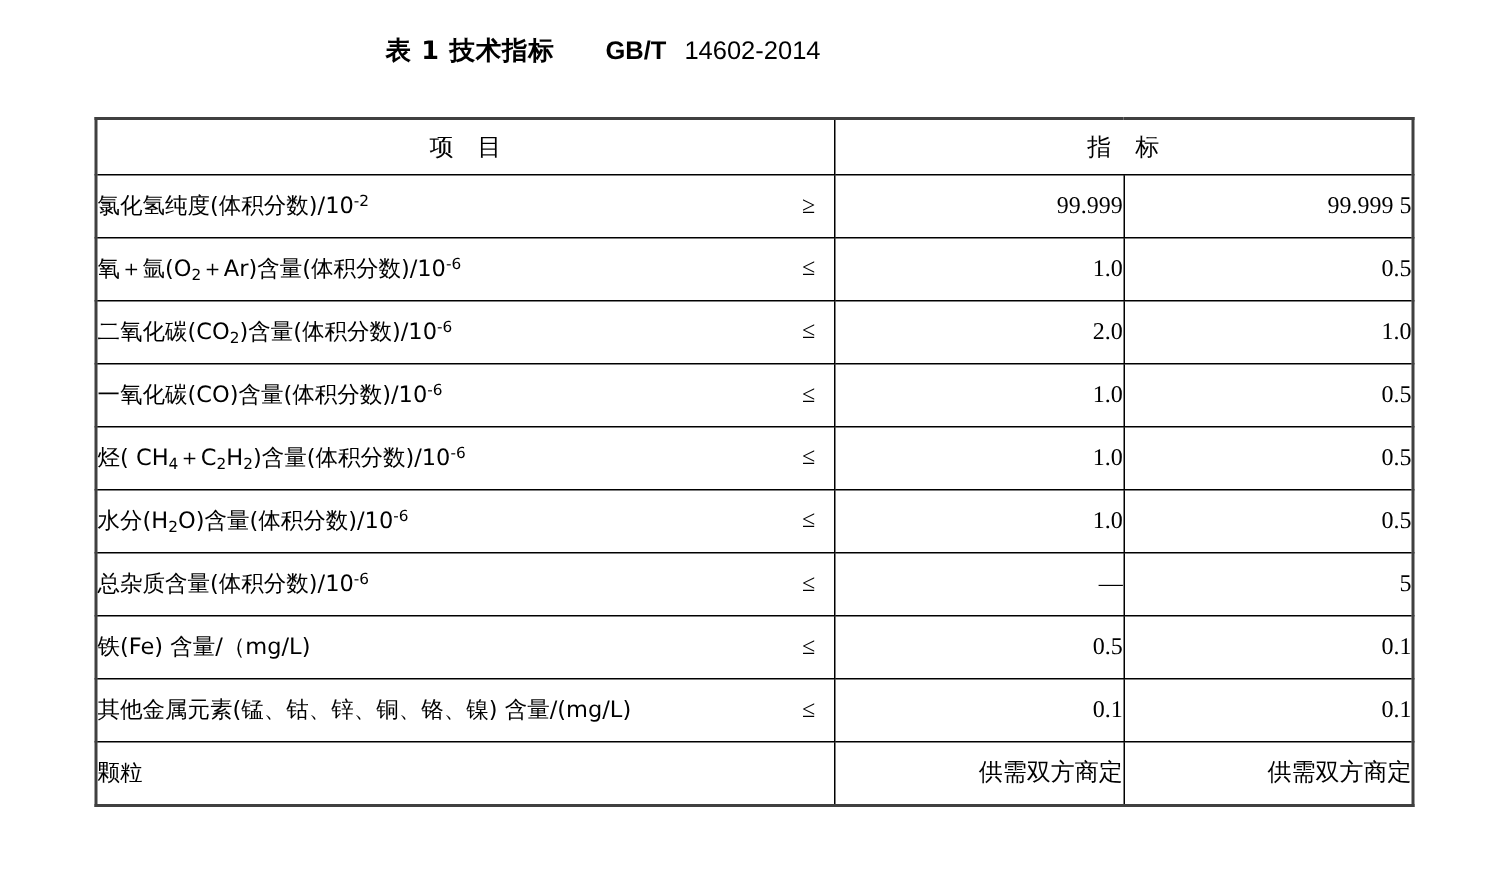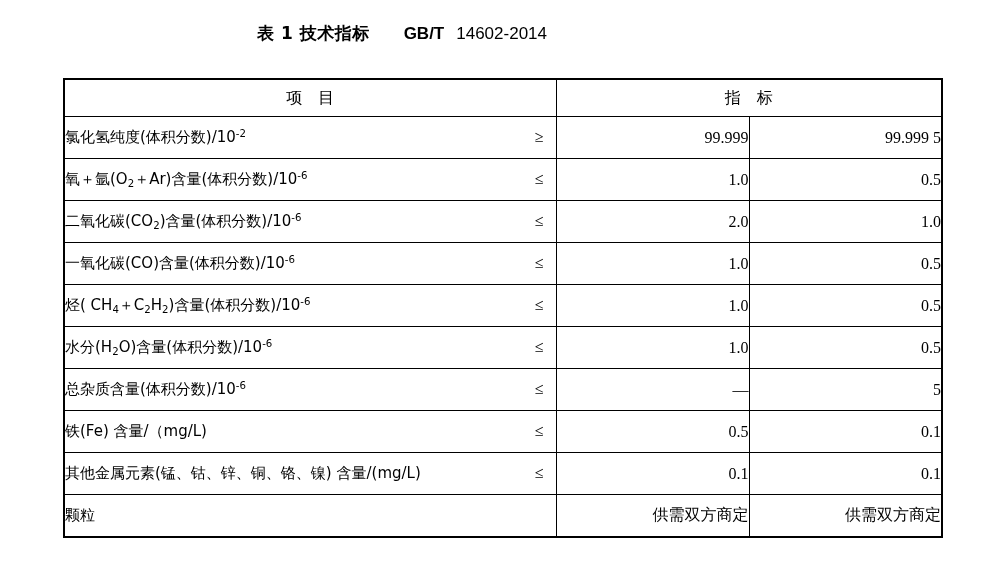--- a/index.html
+++ b/index.html
@@ -71,7 +71,7 @@
     font-weight: normal;
   }
   table.spec {
-    border: 2px solid #000000;
+    border: 2px solid #404040;
   }
 
   col.c-item  { width: 492px; }

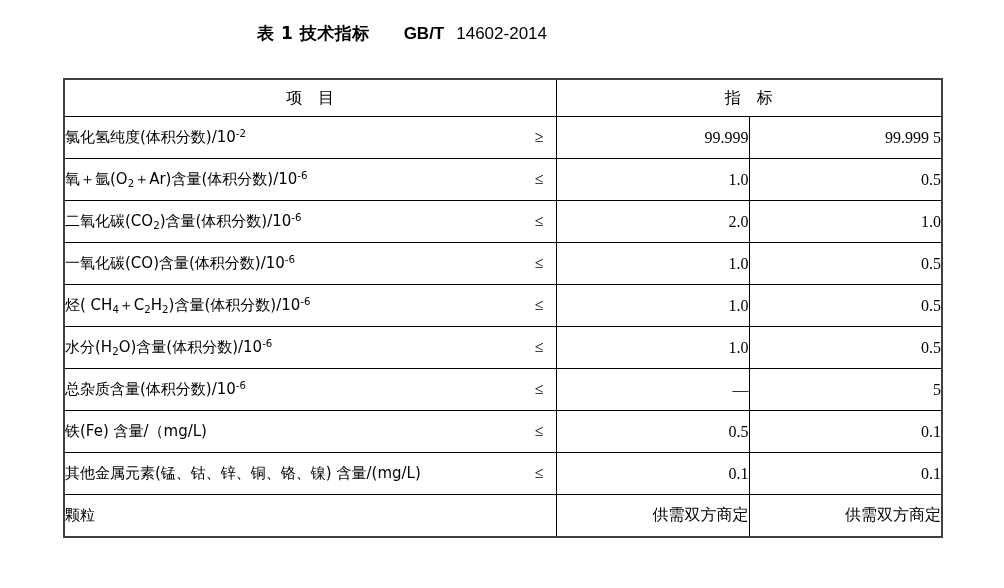--- a/index.html
+++ b/index.html
@@ -95,6 +95,7 @@
   }
   .item-inner {
     display: flex;
+    align-items: center;
     justify-content: space-between;
     width: 100%;
   }

